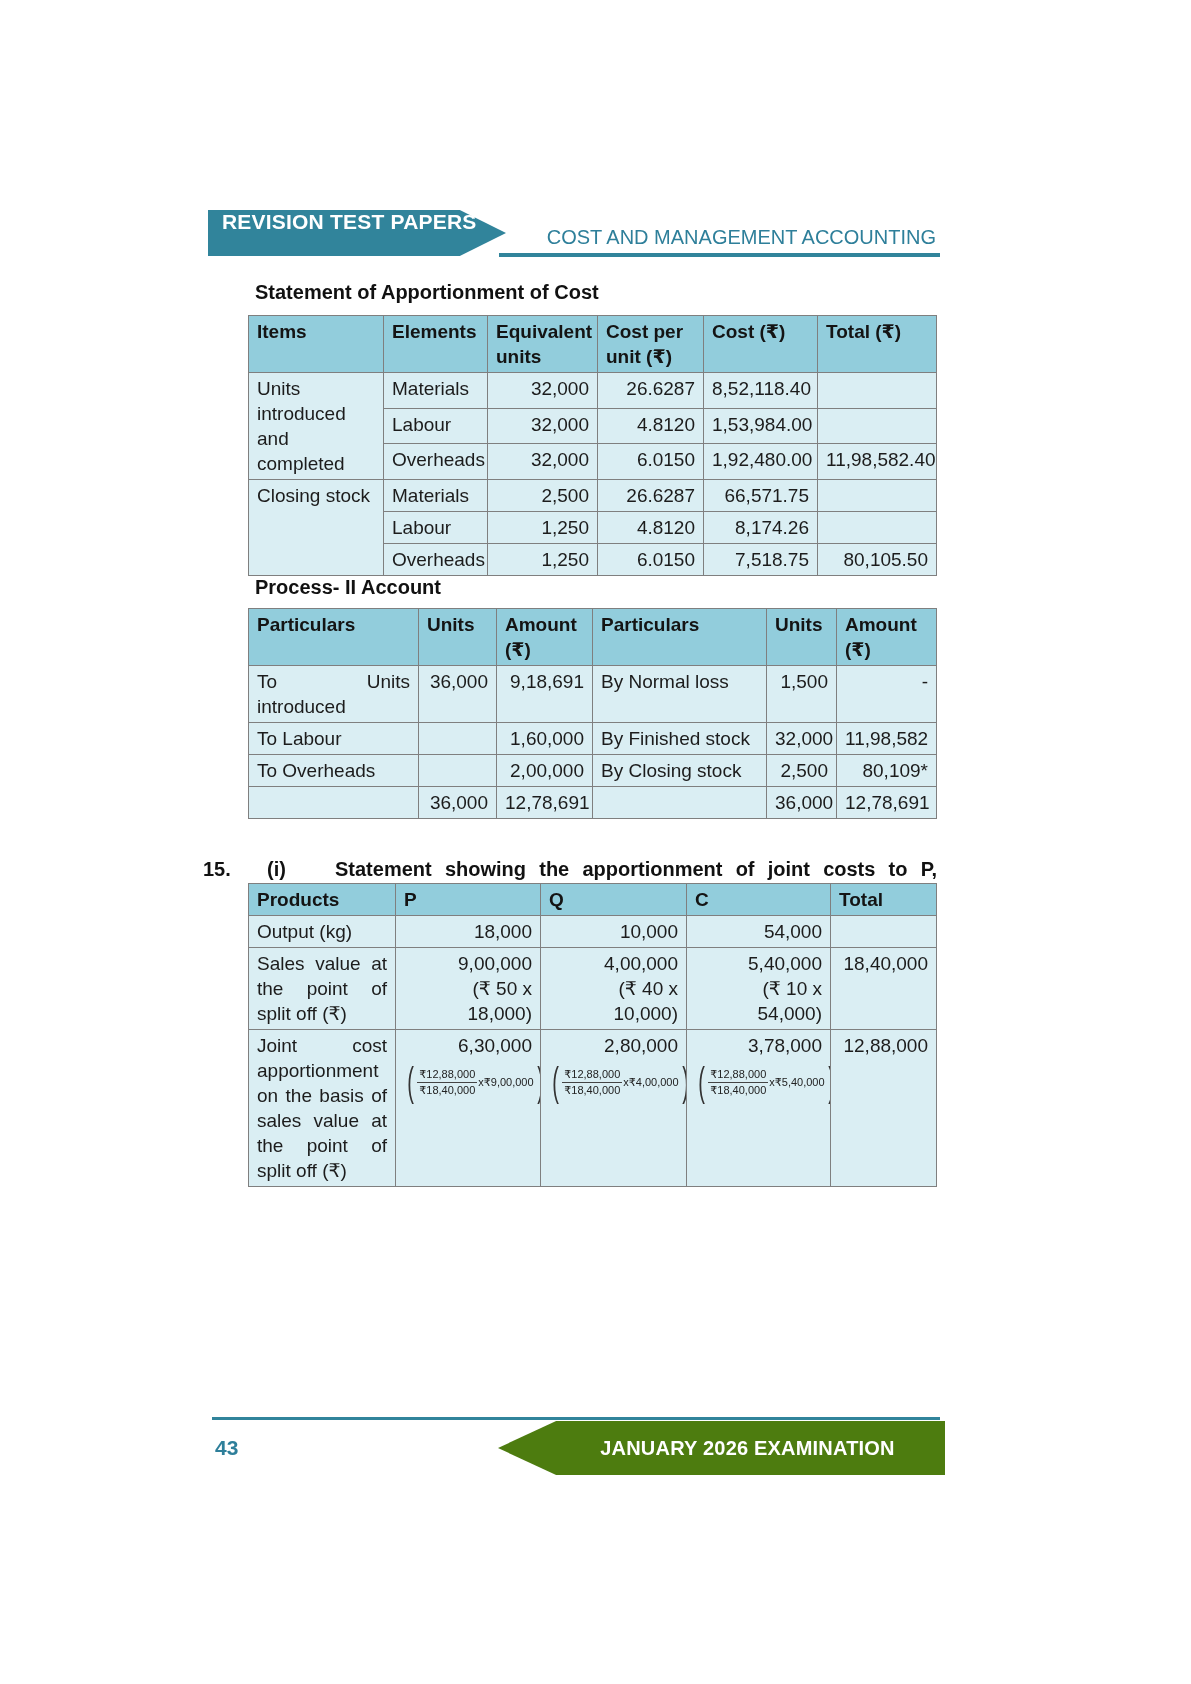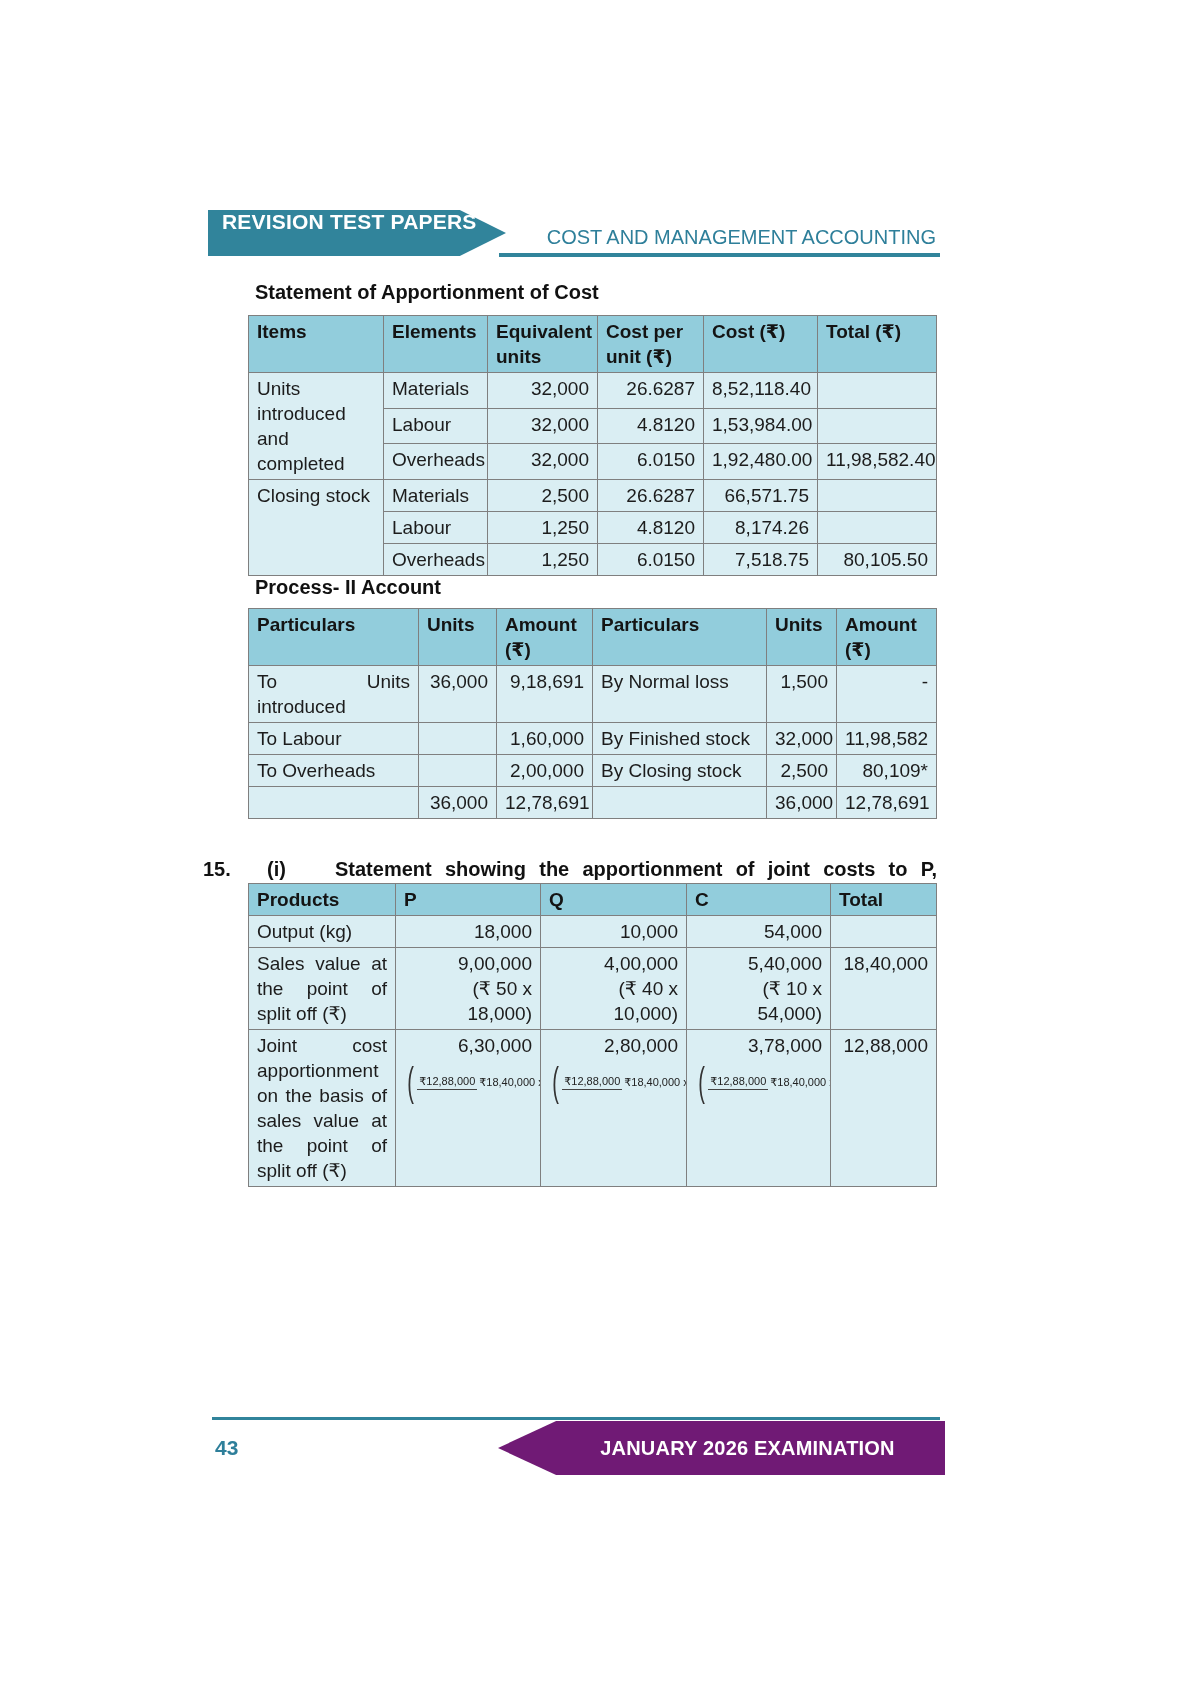--- a/index.html
+++ b/index.html
@@ -54,7 +54,7 @@
          transform:scaleX(.5);color:#333;}
   .paren.l::before{content:"(";}
   .paren.r::before{content:")";}
-  .frac{display:inline-flex;text-align:center;}
+  .frac{display:inline-flex;flex-direction:column;text-align:center;}
   .frac .fnum{border-bottom:1px solid #444;padding:0 2px 1px 2px;}
   .frac .fden{padding:1px 2px 0 2px;}
   .mul{margin-left:1px;}

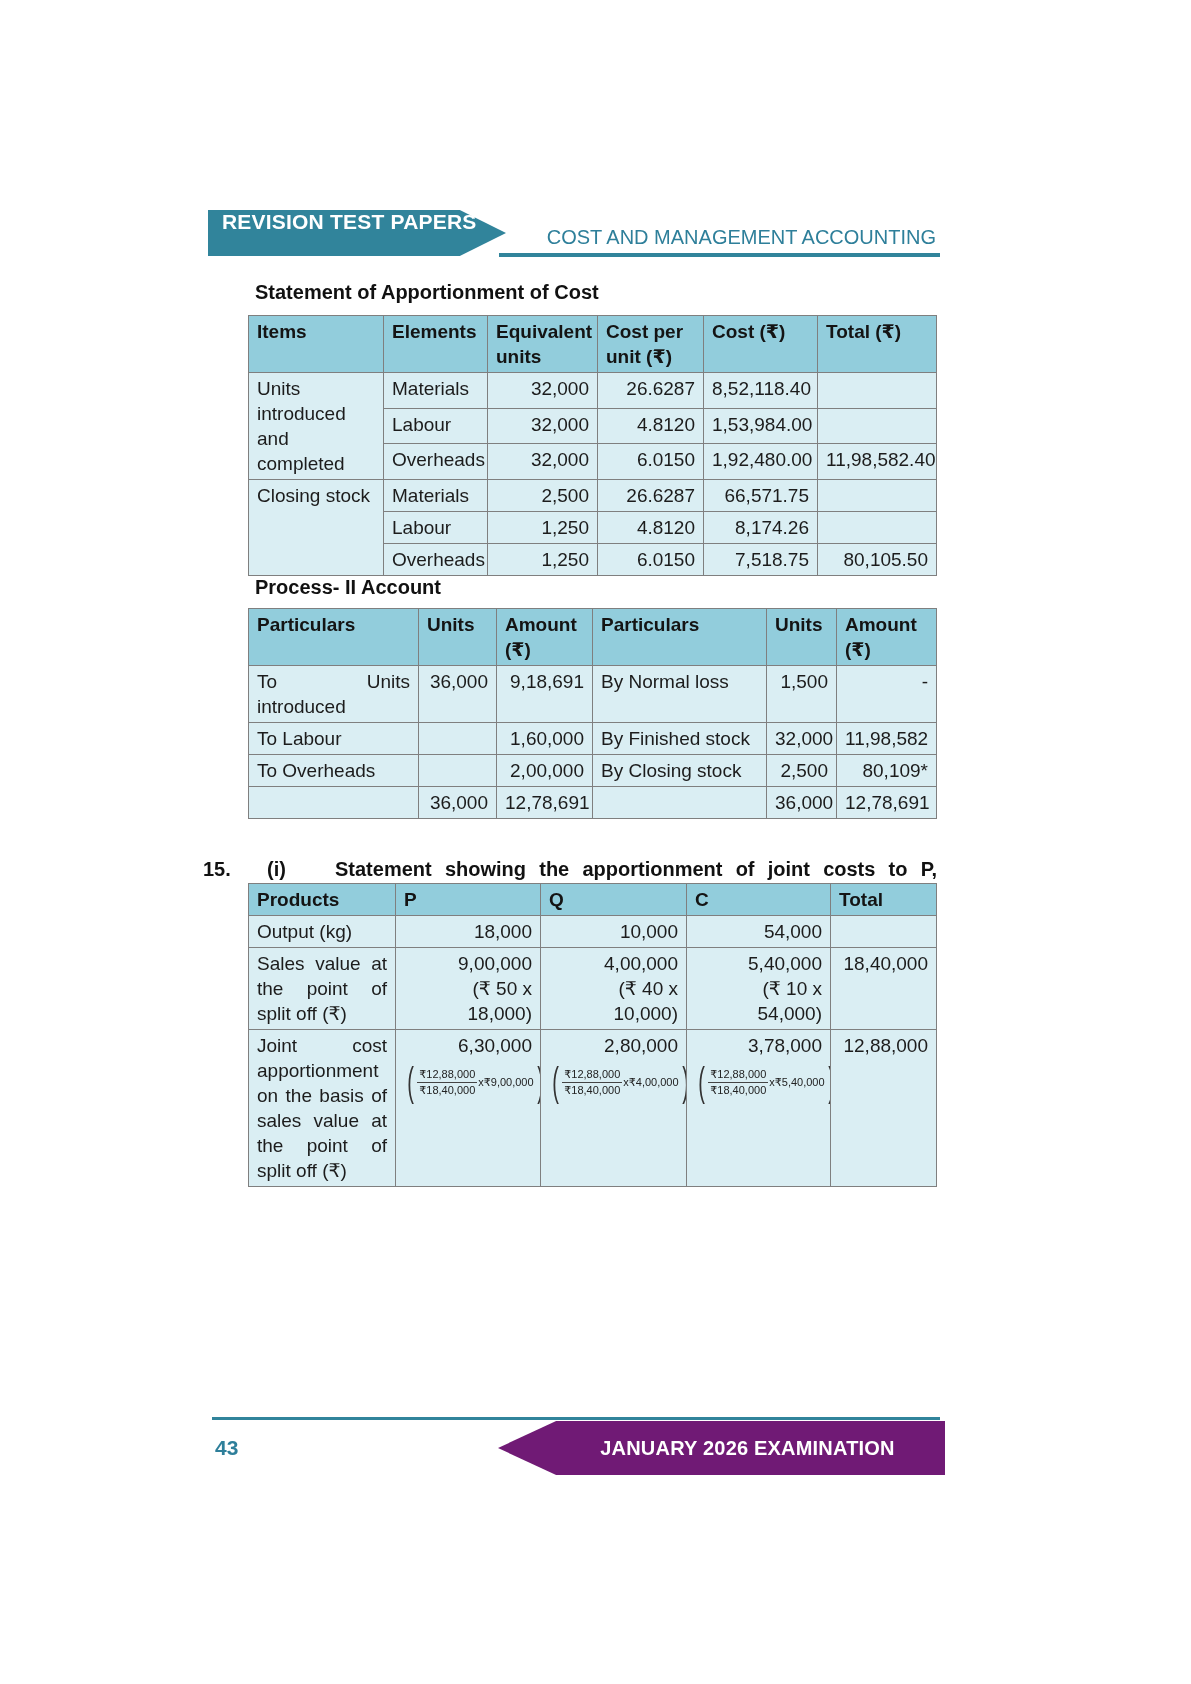--- a/index.html
+++ b/index.html
@@ -62,7 +62,7 @@
   
   .footer-rule{position:absolute;left:212px;top:1417px;width:728px;height:3px;background:#31849b;}
   .page-num{position:absolute;left:215px;top:1436px;color:#2e7f9a;font-weight:bold;font-size:21px;}
-  .bottom-banner{position:absolute;left:498px;top:1421px;width:447px;height:54px;background:#701a75;
+  .bottom-banner{position:absolute;left:498px;top:1421px;width:447px;height:54px;background:#4d7c0f;
     clip-path:polygon(0 50%,13% 0,100% 0,100% 100%,13% 100%);
     display:flex;align-items:center;justify-content:center;padding-left:52px;box-sizing:border-box;
     color:#fff;font-weight:bold;font-size:20px;letter-spacing:.2px;

